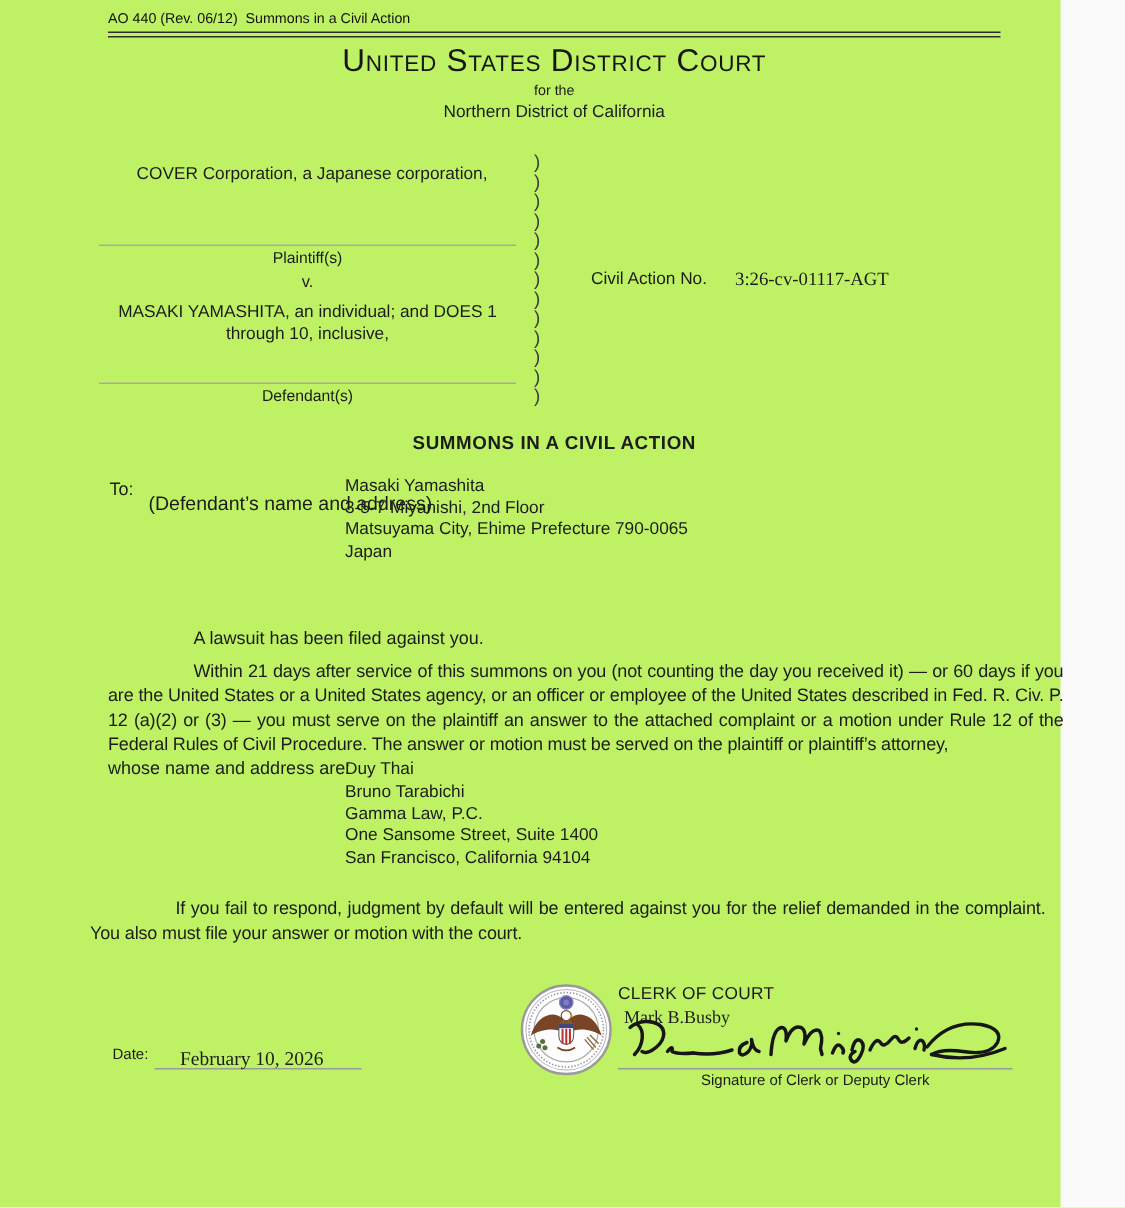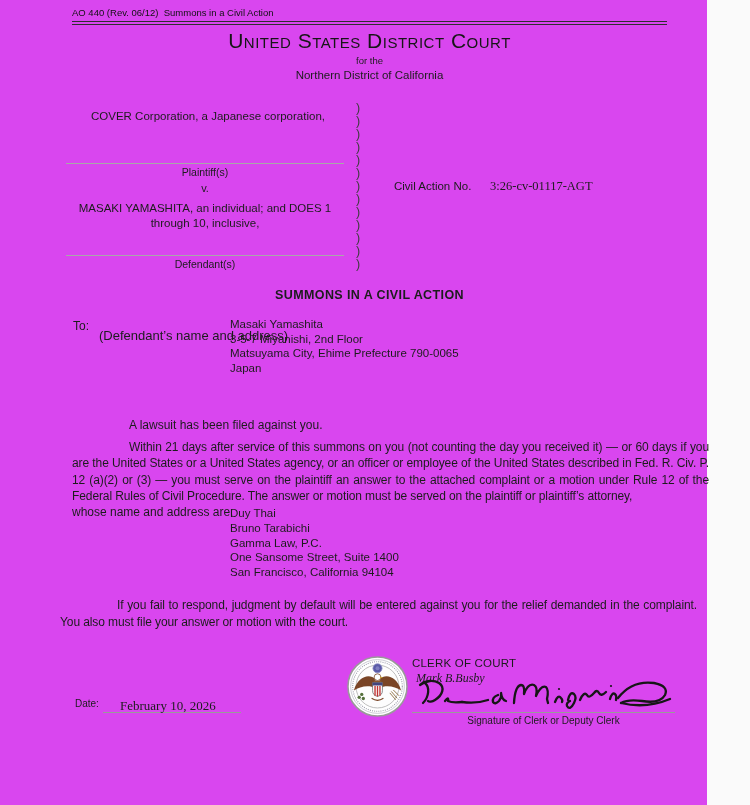--- a/index.html
+++ b/index.html
@@ -3,7 +3,7 @@
 <meta charset="utf-8">
 <style>
   html,body{margin:0;padding:0;background:#fff;}
-  .page{position:relative;width:750px;height:805px;background:#d946ef;overflow:hidden;
+  .page{position:relative;width:750px;height:805px;background:#bef264;overflow:hidden;
         font-family:"Liberation Sans",sans-serif;color:#1c1c1c;}
   .abs{position:absolute;}
   .ctr{text-align:center;}

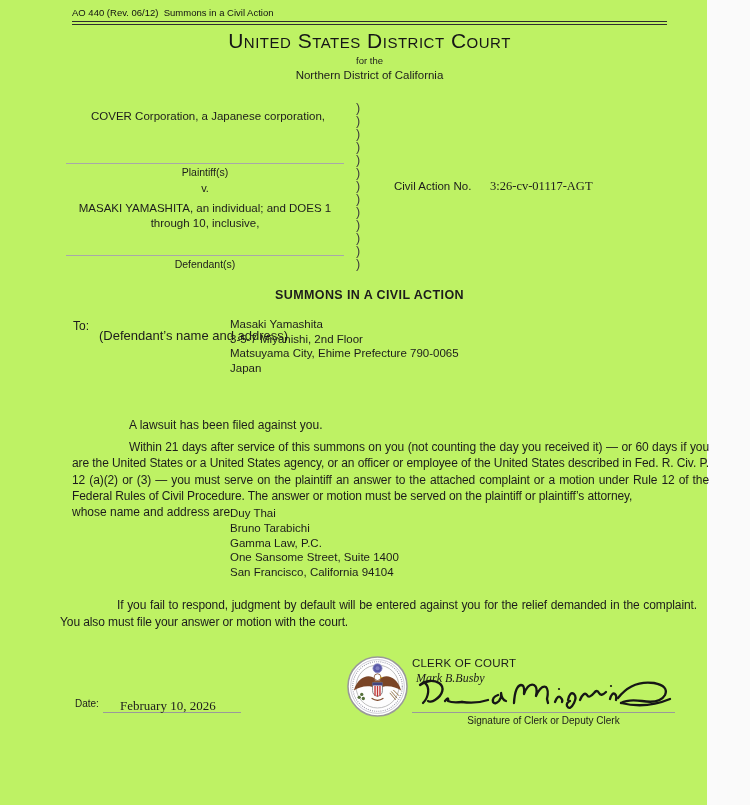--- a/index.html
+++ b/index.html
@@ -42,7 +42,7 @@
          text-align:justify;text-indent:57px;letter-spacing:-.1px;}
   .seal{left:346px;top:655px;width:63px;height:63px;}
   .clerk-label{left:412px;top:657px;font-size:11.5px;letter-spacing:.2px;}
-  .clerk-name{left:416px;top:671px;font-size:12px;font-style:italic;}
+  .clerk-name{left:416px;top:671px;font-size:12px;}
   .sig-svg{left:418px;top:674px;width:256px;height:40px;}
   .sig-line{left:412px;top:712px;width:263px;height:0;border-top:1px solid #9a9a9a;}
   .sig-caption{left:412px;top:715px;width:263px;font-size:10px;}

